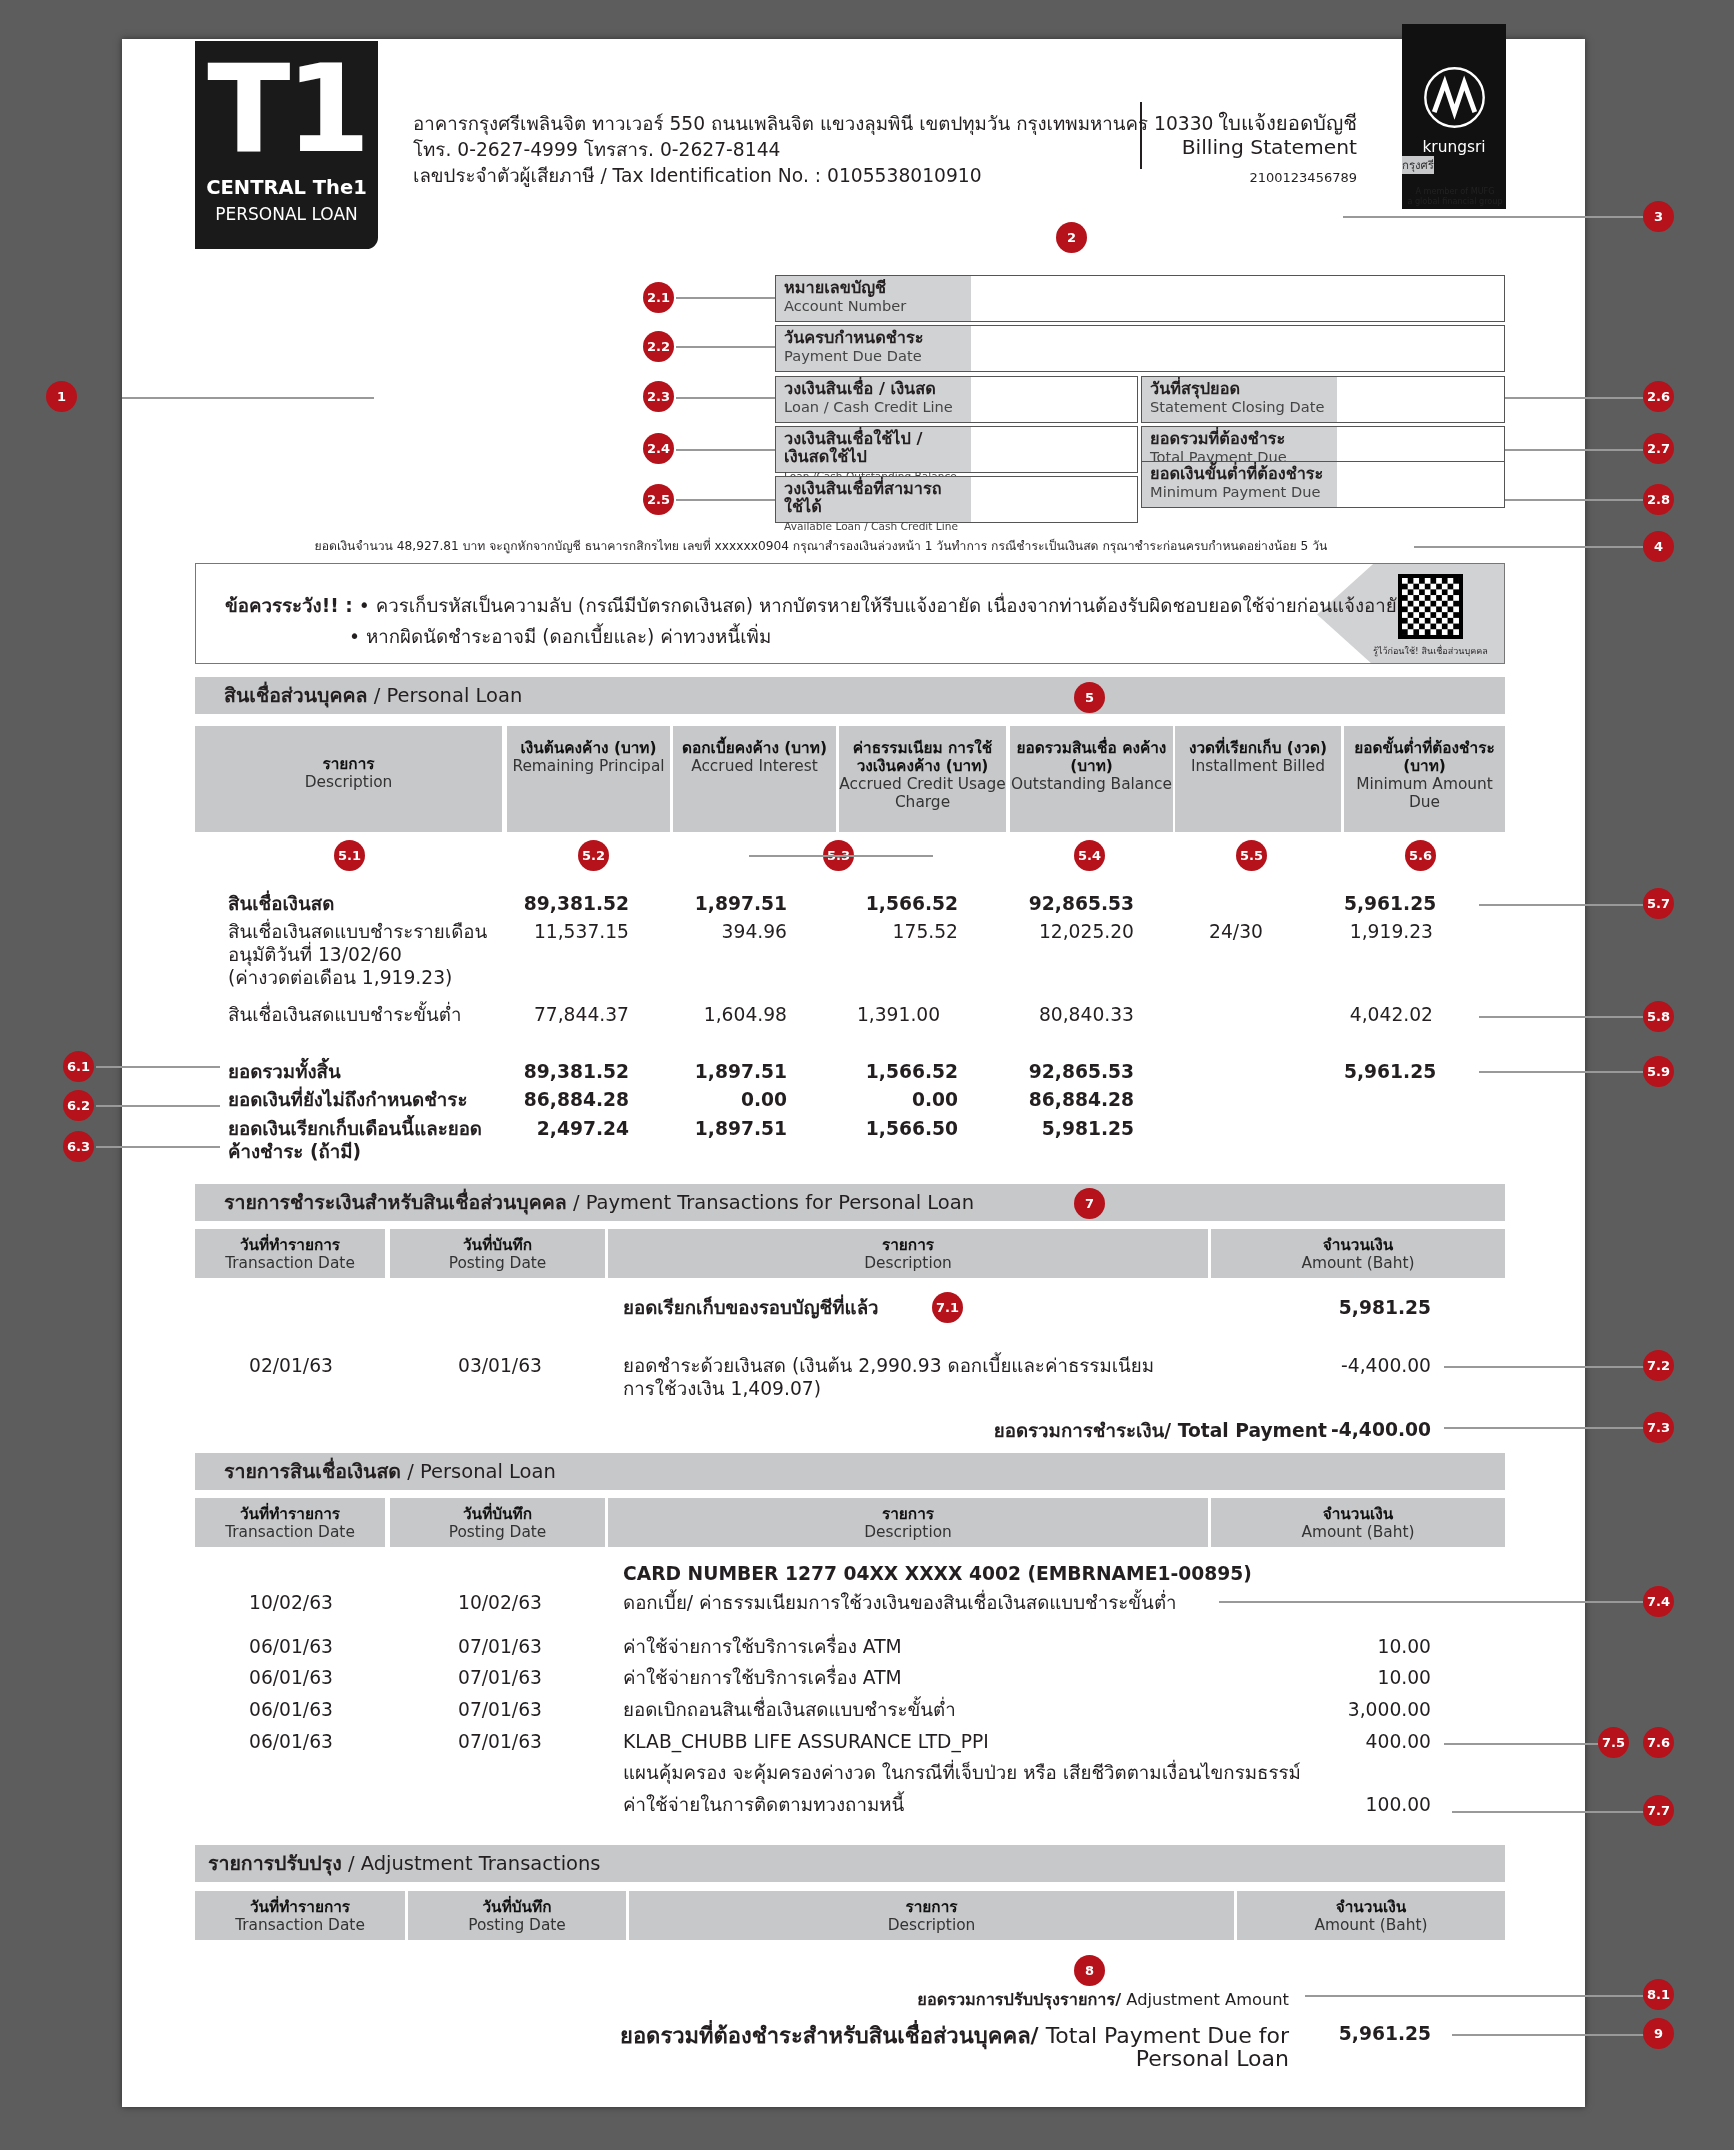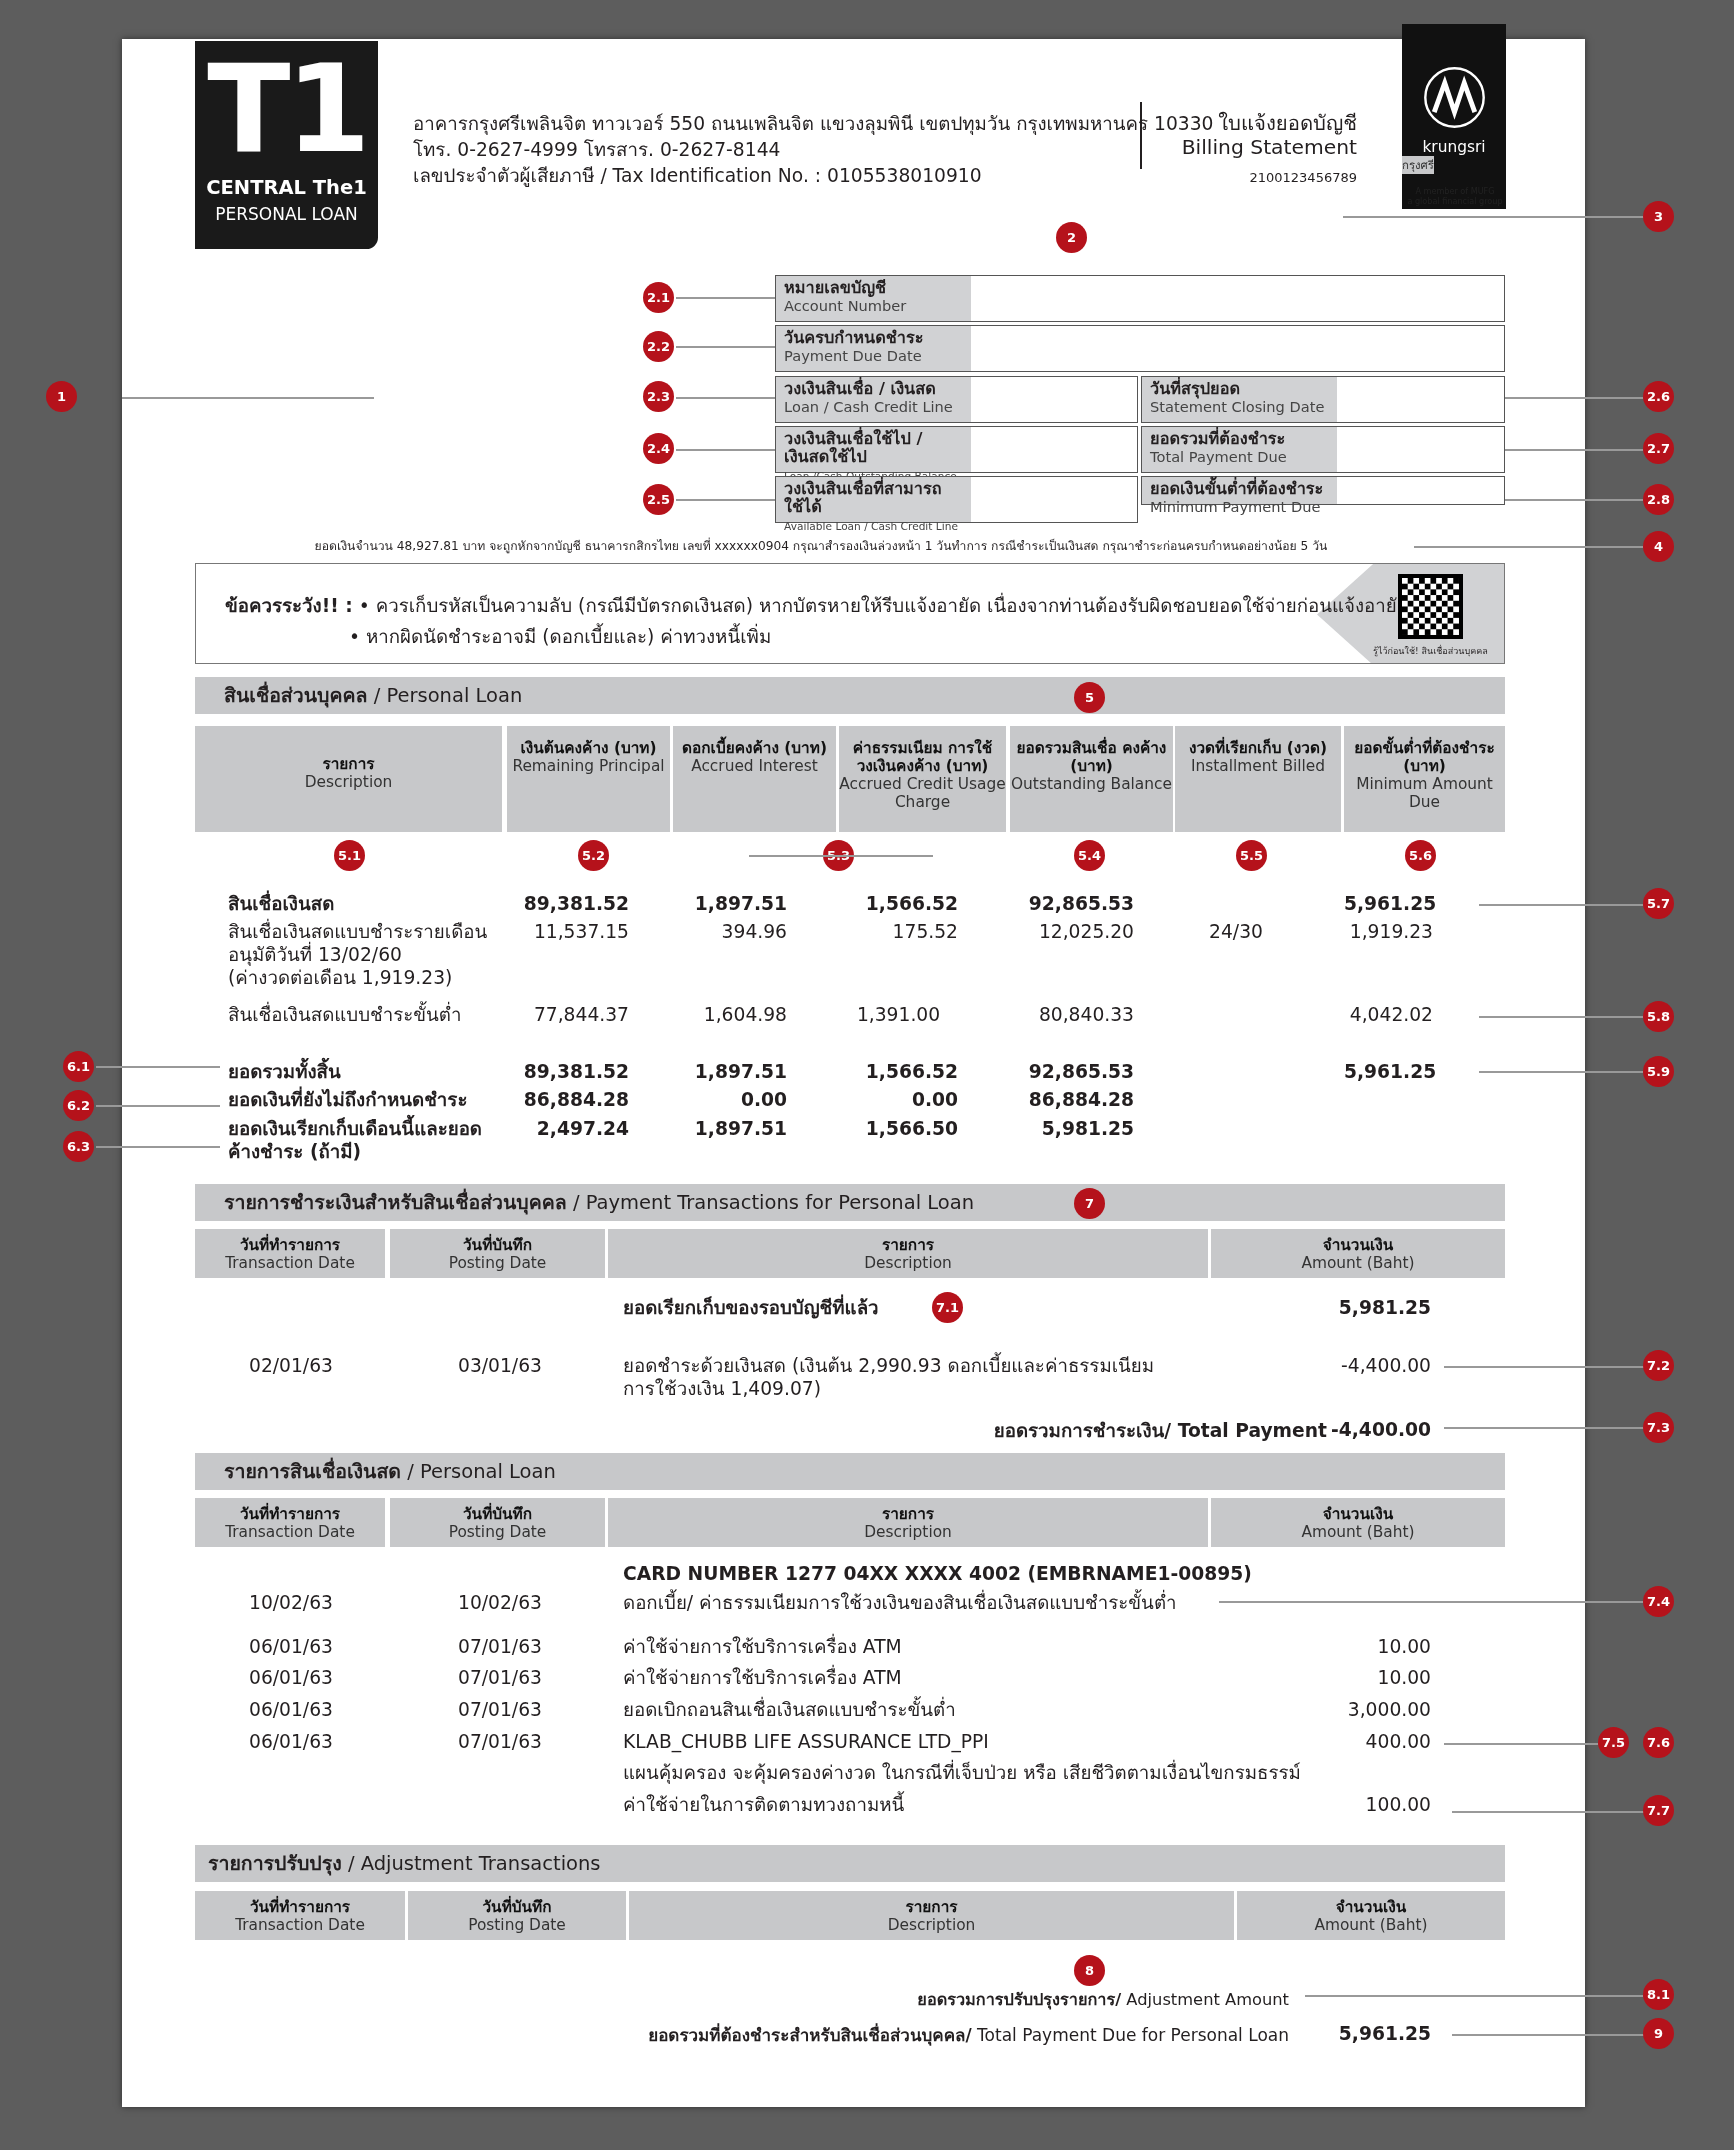--- a/index.html
+++ b/index.html
@@ -96,7 +96,7 @@
 <div class="sbox" style="left:1141px;top:426px;width:364px;height:47px">
   <div class="lab" style="width:195px"><b>ยอดรวมที่ต้องชำระ</b><span>Total Payment Due</span></div>
 </div>
-<div class="sbox" style="left:1141px;top:476px;width:364px;height:29px">
+<div class="sbox" style="left:1141px;top:461px;width:364px;height:47px">
   <div class="lab" style="width:195px"><b>ยอดเงินขั้นต่ำที่ต้องชำระ</b><span>Minimum Payment Due</span></div>
 </div>
 

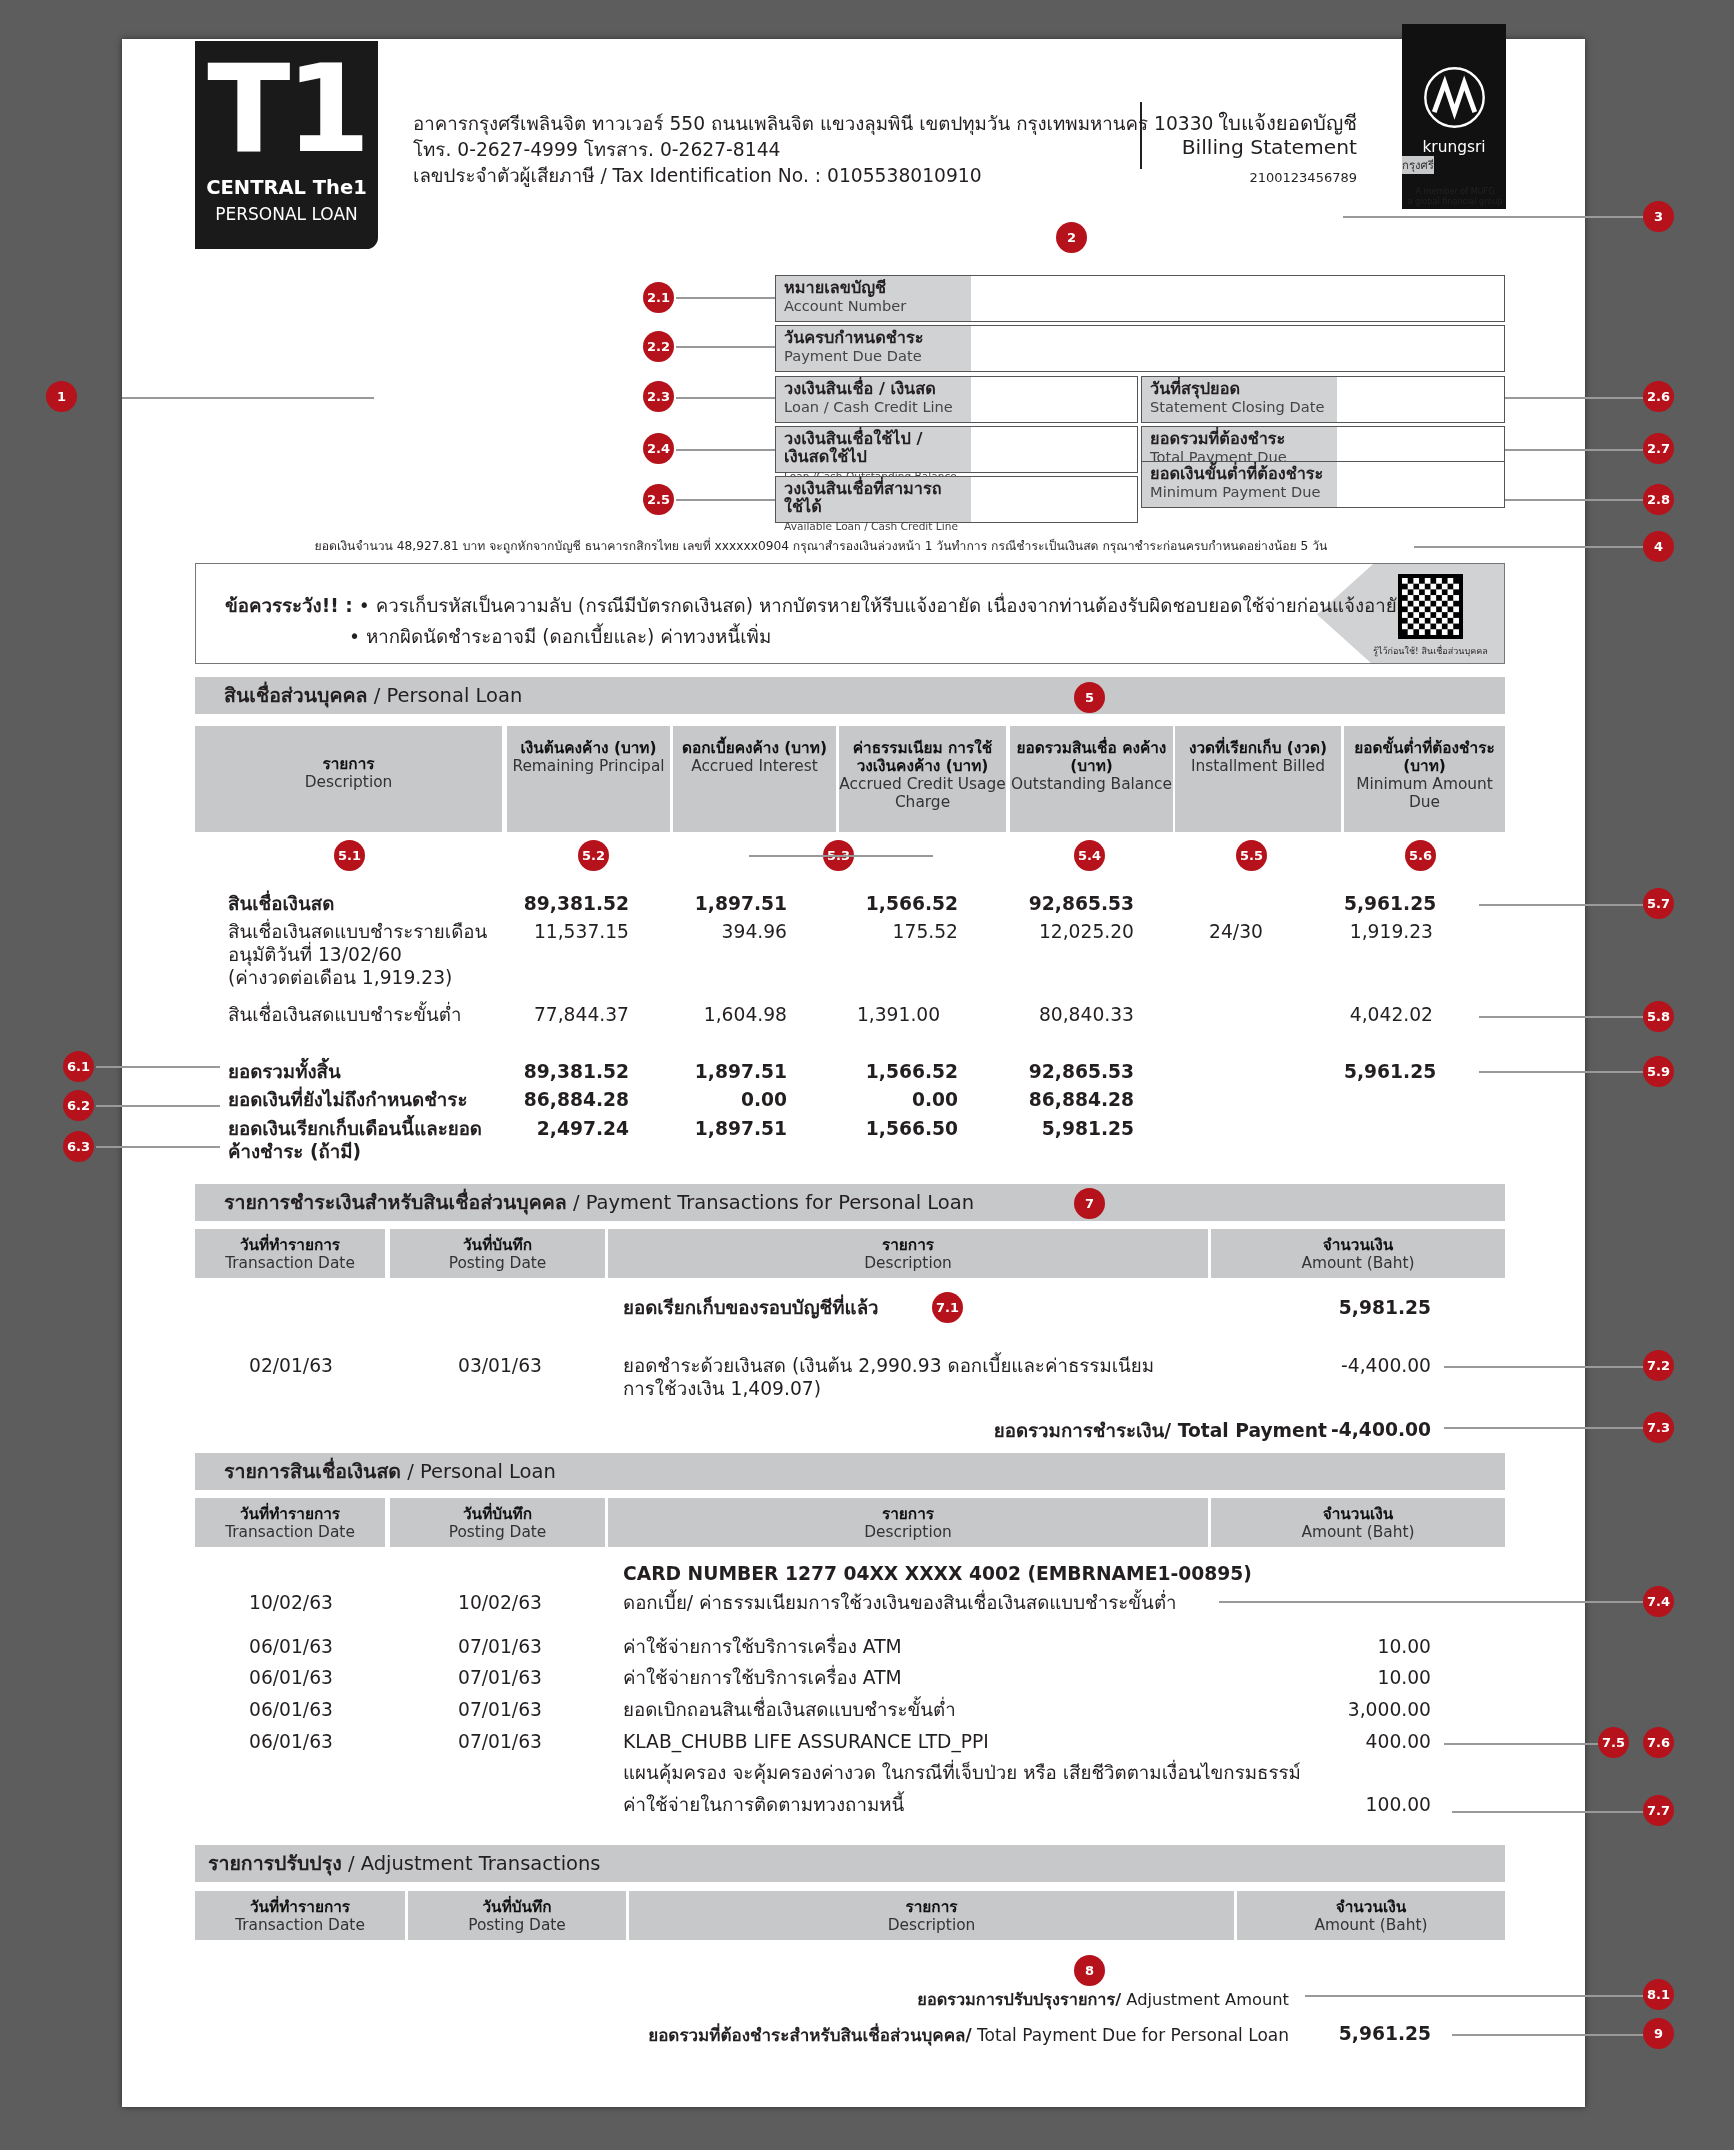--- a/index.html
+++ b/index.html
@@ -248,7 +248,7 @@
     <div class="th" style="left:1237px;top:1891px;width:268px;height:49px;padding-top:6.5px"><b style="display:block">จำนวนเงิน</b><span>Amount (Baht)</span></div>
   </div>
 <div class="row r" style="left:569px;top:1988px;width:720px;font-size:16.3px"><b>ยอดรวมการปรับปรุงรายการ/</b> <span>Adjustment Amount</span></div>
-<div class="row r" style="left:569px;top:2024px;width:720px;font-size:17px"><b>ยอดรวมที่ต้องชำระสำหรับสินเชื่อส่วนบุคคล/</b> <span>Total Payment Due for Personal Loan</span></div>
+<div class="row r" style="left:569px;top:2024px;width:720px;font-size:22px"><b>ยอดรวมที่ต้องชำระสำหรับสินเชื่อส่วนบุคคล/</b> <span>Total Payment Due for Personal Loan</span></div>
 <div class="row bold r" style="left:1252px;top:2022px;width:179px">5,961.25</div>
 
 <div id="badges">

